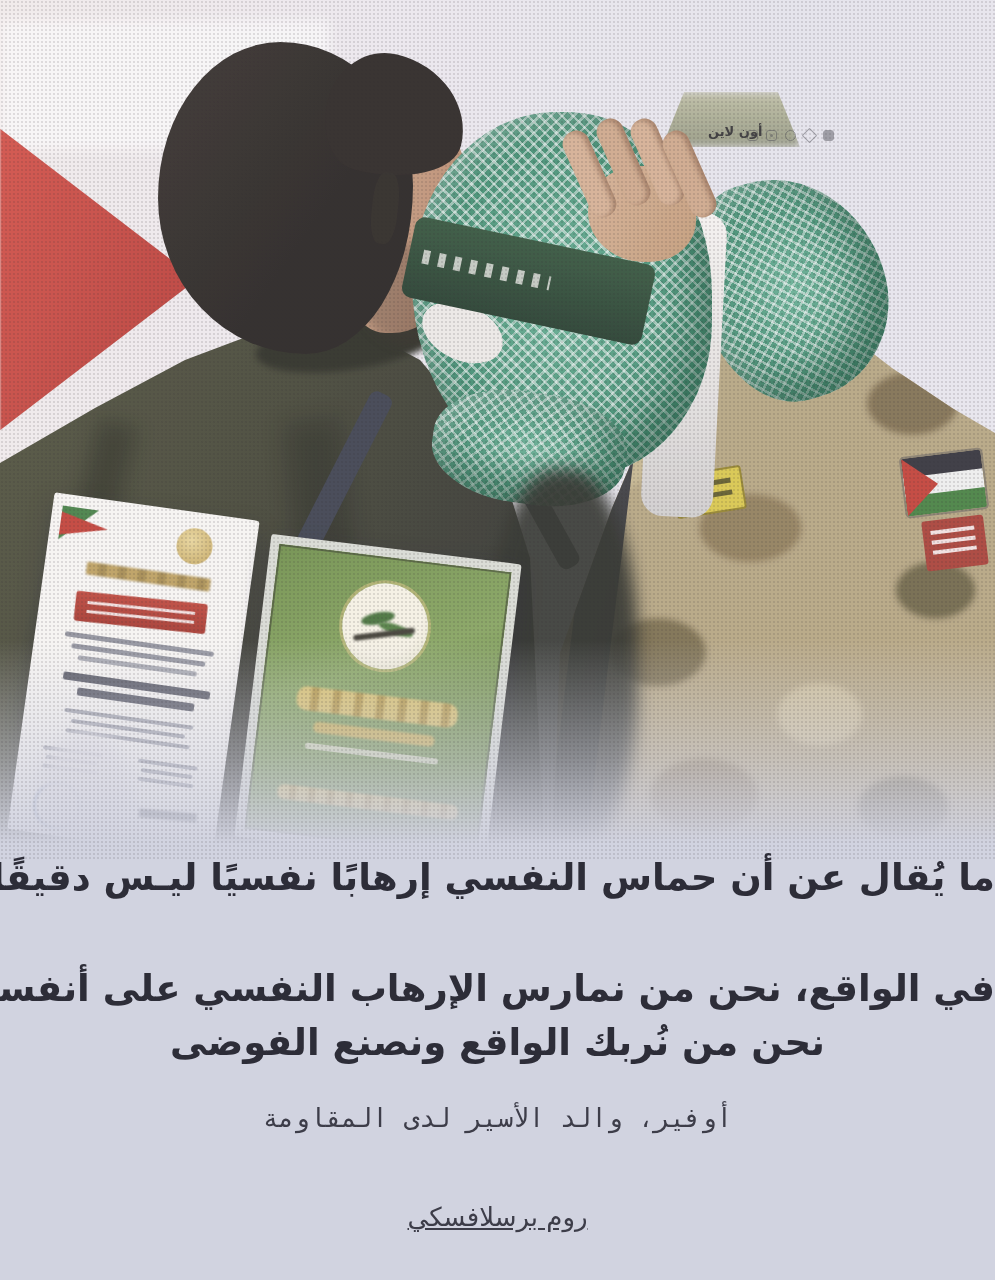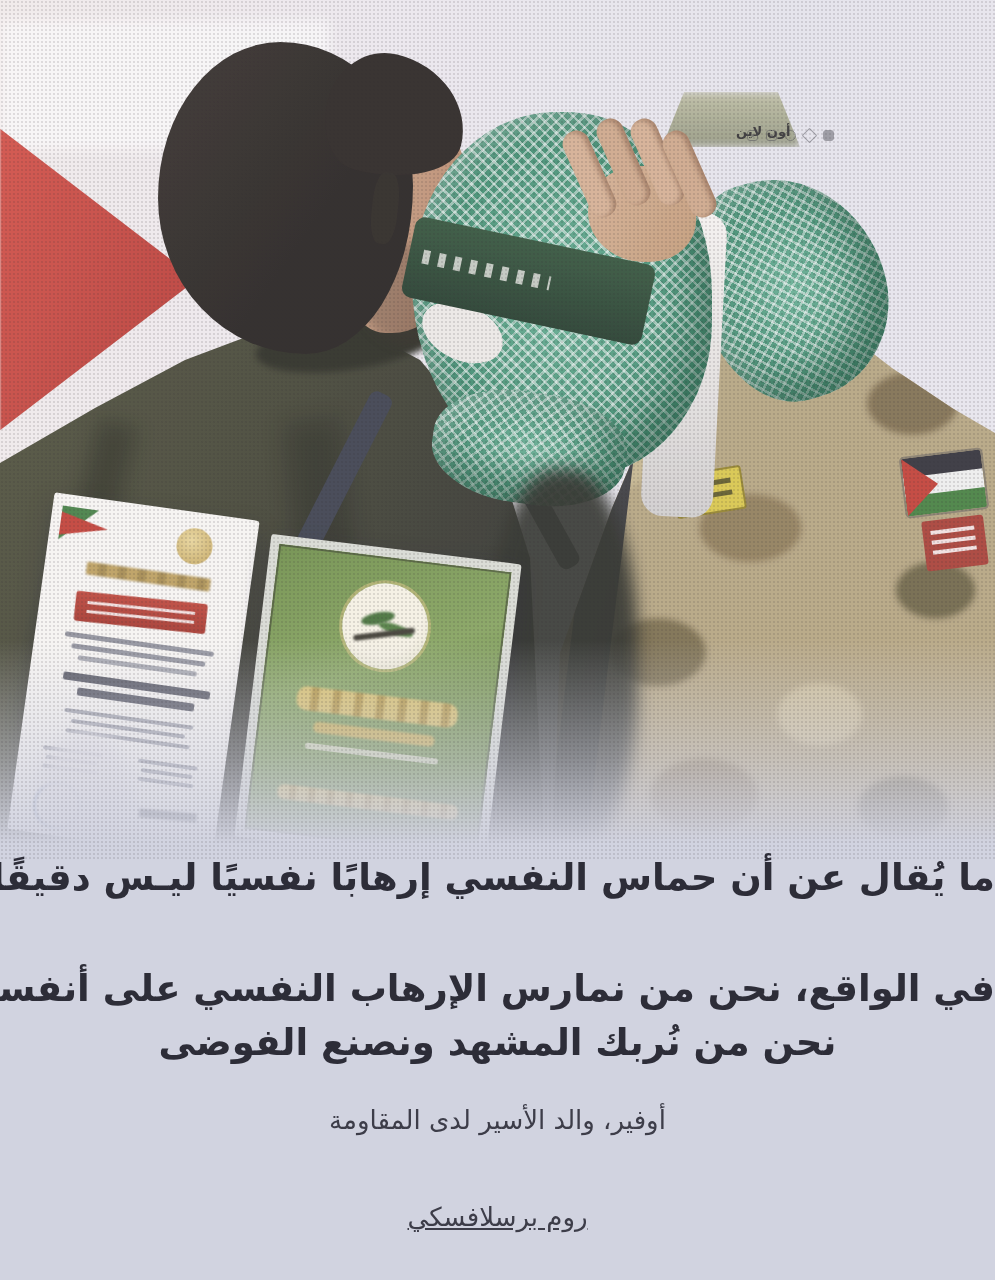--- a/index.html
+++ b/index.html
@@ -154,7 +154,7 @@
   
   .logo{left:698px;top:128px;width:185px;text-align:center;color:rgba(50,48,54,.9);}
   .logo .brand{font-size:50px;font-weight:bold;line-height:1.1;letter-spacing:-2px;}
-  .logo .tagline{position:absolute;top:-4px;left:10px;font-size:13px;font-weight:bold;color:rgba(50,48,54,.85);margin-left:28px;}
+  .logo .tagline{position:absolute;top:-4px;left:10px;font-size:13px;font-weight:bold;color:rgba(50,48,54,.85);}
   .socials{display:flex;justify-content:center;gap:8px;margin-top:2px;opacity:.45;}
   .soc{width:11px;height:11px;border:1.5px solid #4a4a52;box-sizing:border-box;}
   .soc.round{border-radius:50%;}

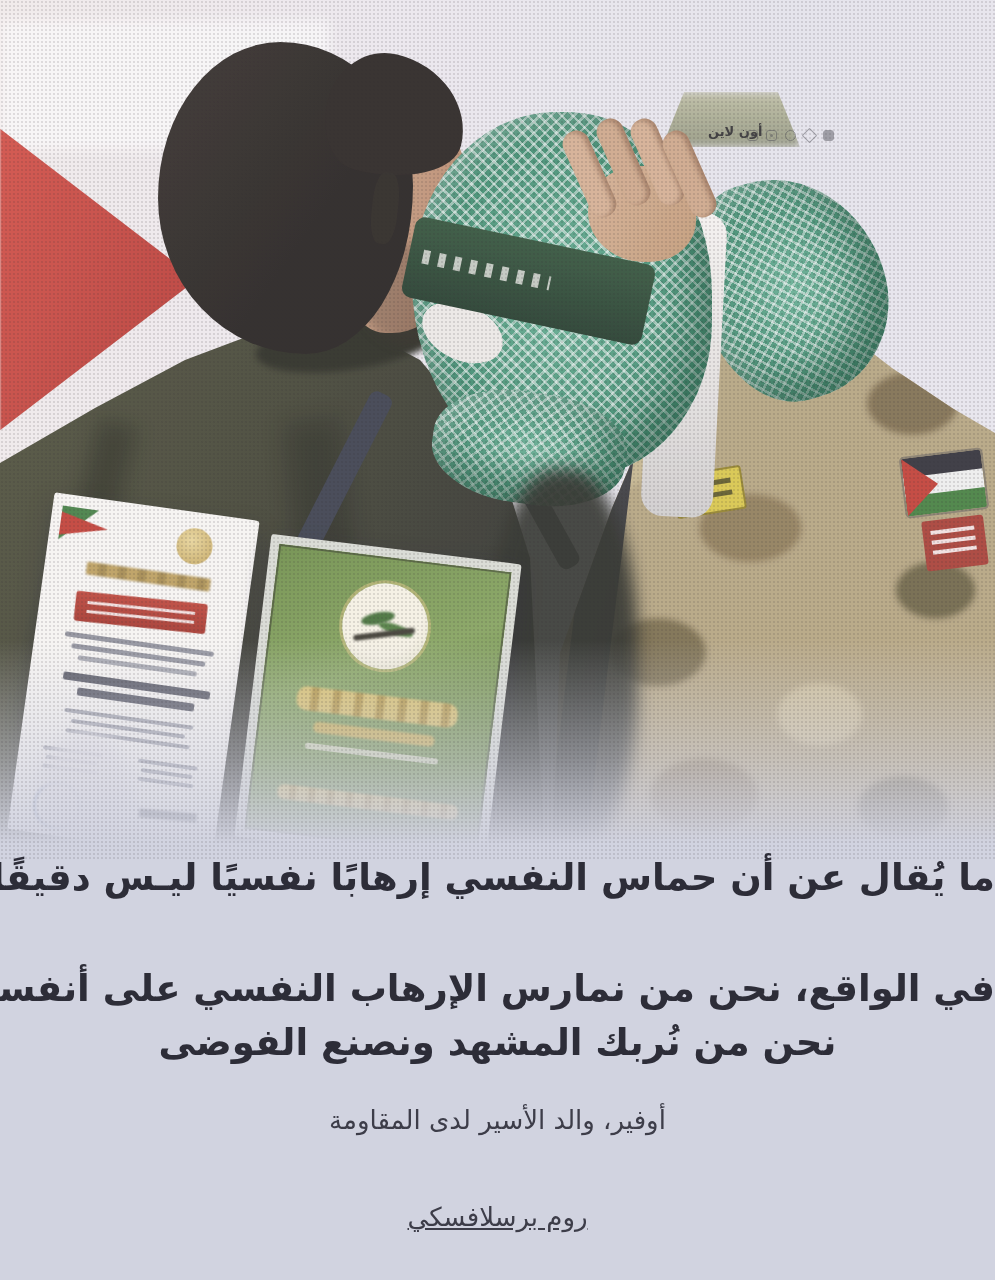--- a/index.html
+++ b/index.html
@@ -302,7 +302,7 @@
 
   <div class="quote q1">ما يُقال عن أن حماس النفسي إرهابًا نفسيًا ليـس دقيقًا.</div>
   <div class="quote q2">في الواقع، نحن من نمارس الإرهاب النفسي على أنفسنا،</div>
-  <div class="quote q3">نحن من نُربك المشهد ونصنع الفوضى</div>
+  <div class="quote q3">نحن من نُربك الواقع ونصنع الفوضى</div>
 
   <div class="attr a1">أوفير، والد الأسير لدى المقاومة</div>
   <div class="attr a2">روم برسلافسكي</div>

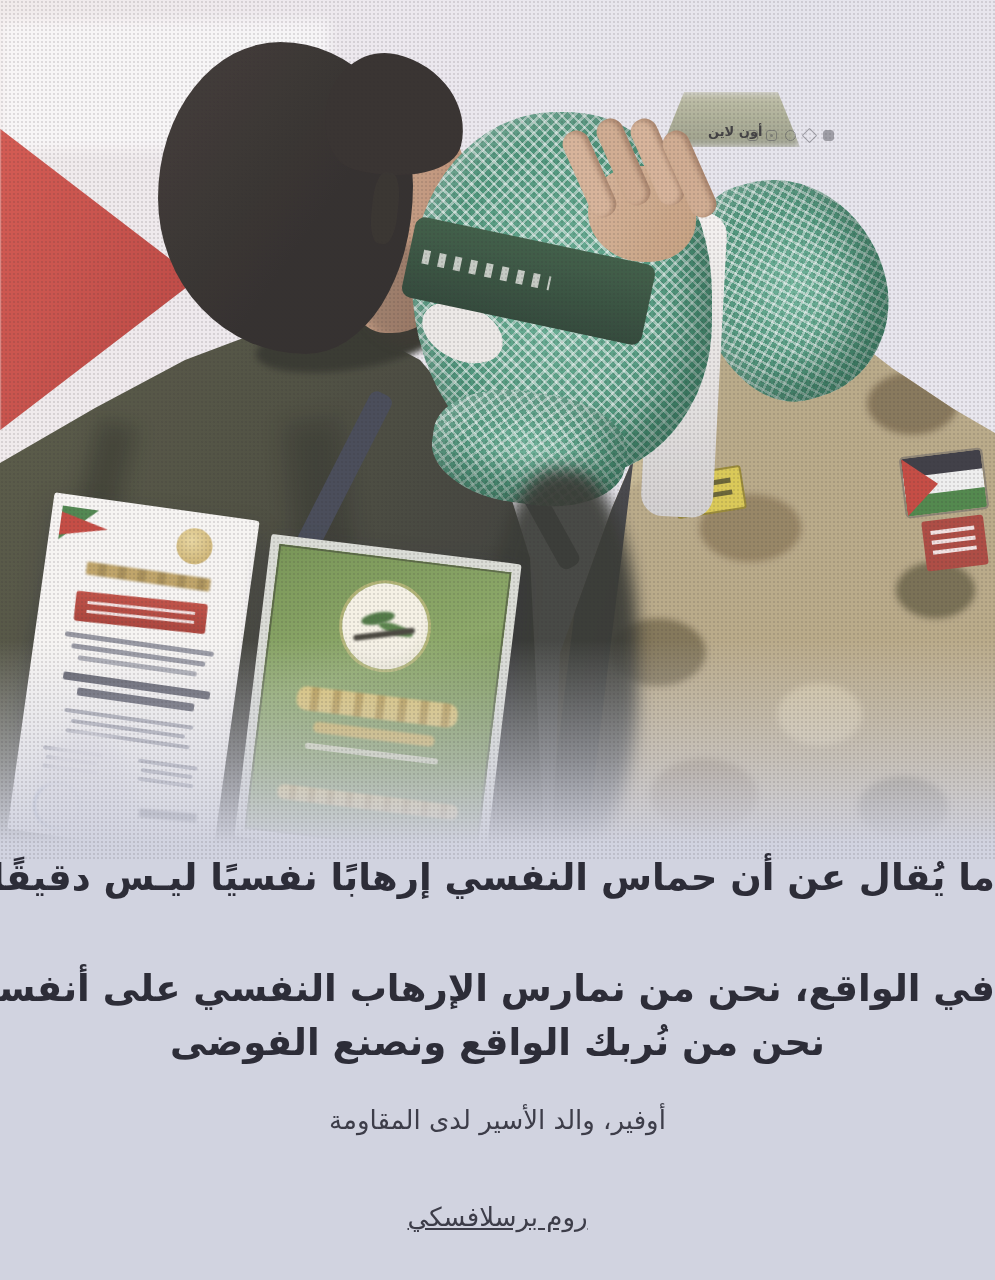--- a/index.html
+++ b/index.html
@@ -172,7 +172,7 @@
       border-radius:15px;padding:1px 20px 6px;line-height:52px;box-shadow:0 2px 0 rgba(130,45,25,.55);}
   .attr{position:absolute;left:0;right:0;text-align:center;direction:rtl;
         color:#3d3d49;font-weight:400;font-size:26px;line-height:38px;}
-  .a1{top:1101px;} .a2{top:1198px;text-decoration:underline;}
+  .a1{top:1101px;font-family:Liberation Mono, monospace;} .a2{top:1198px;text-decoration:underline;}
 </style>
 </head>
 <body>

